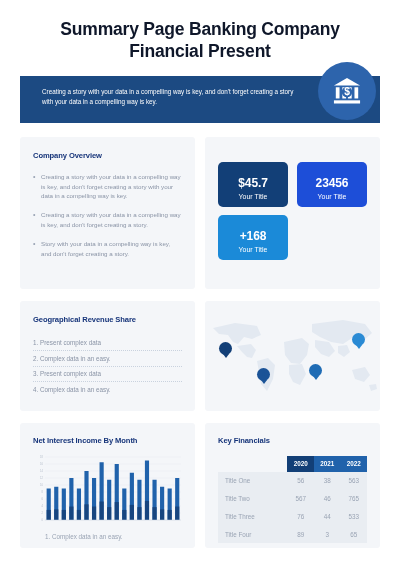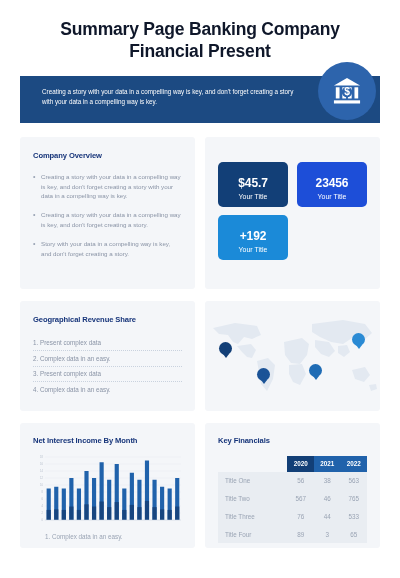--- a/index.html
+++ b/index.html
@@ -160,7 +160,7 @@
           <span class="kpi-t">Your Title</span>
         </div>
         <div class="kpi" id="kpi3" style="background: rgb(27, 138, 216);">
-          <span class="kpi-v">+192</span>
+          <span class="kpi-v">+168</span>
           <span class="kpi-t">Your Title</span>
         </div>
       </div>

